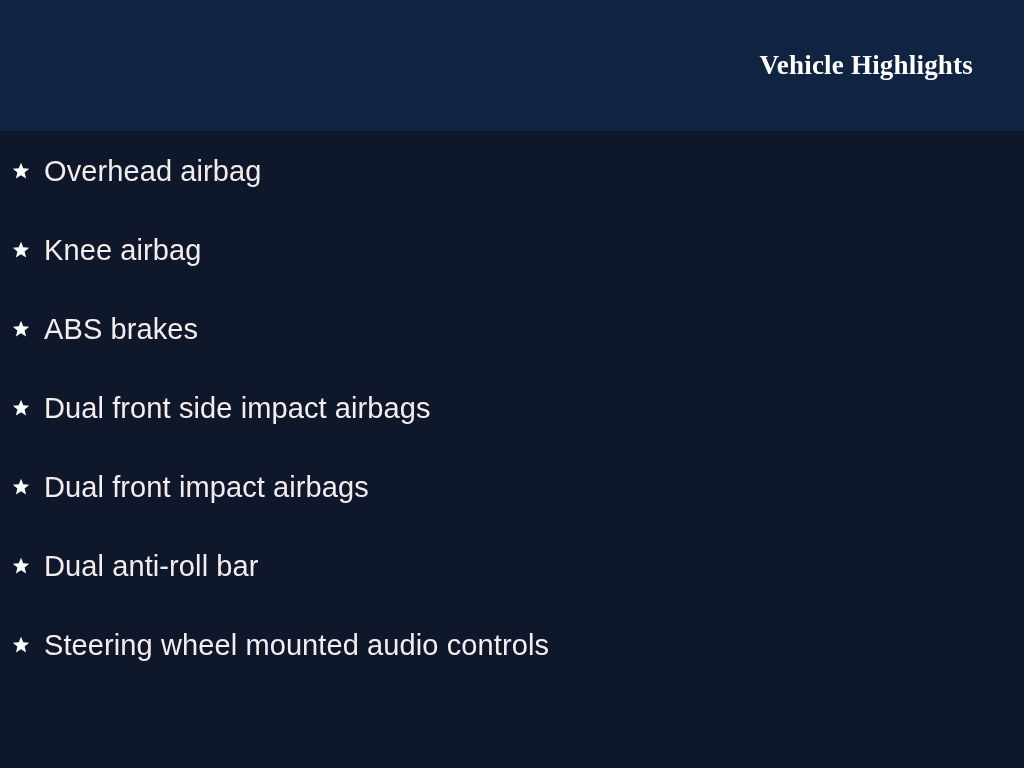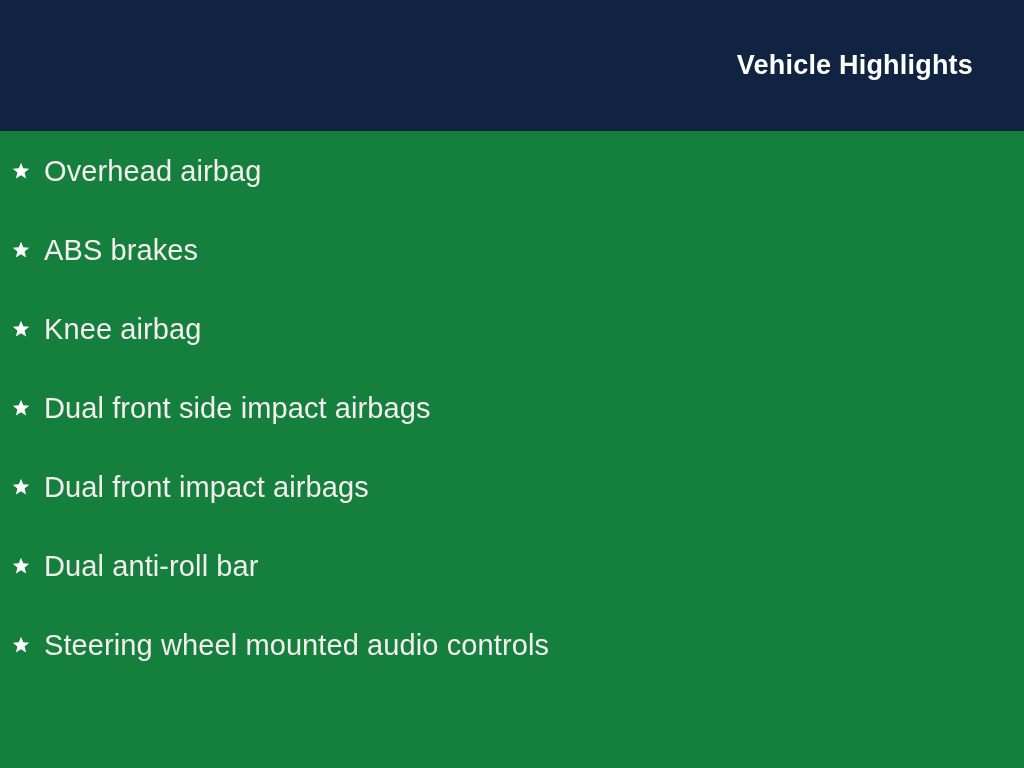--- a/index.html
+++ b/index.html
@@ -31,6 +31,7 @@
     justify-content: flex-end;
     box-sizing: border-box;
     padding-right: 51px;
+    font-family: Liberation Serif, serif;
   }
   .slide-title {
     color: #ffffff;

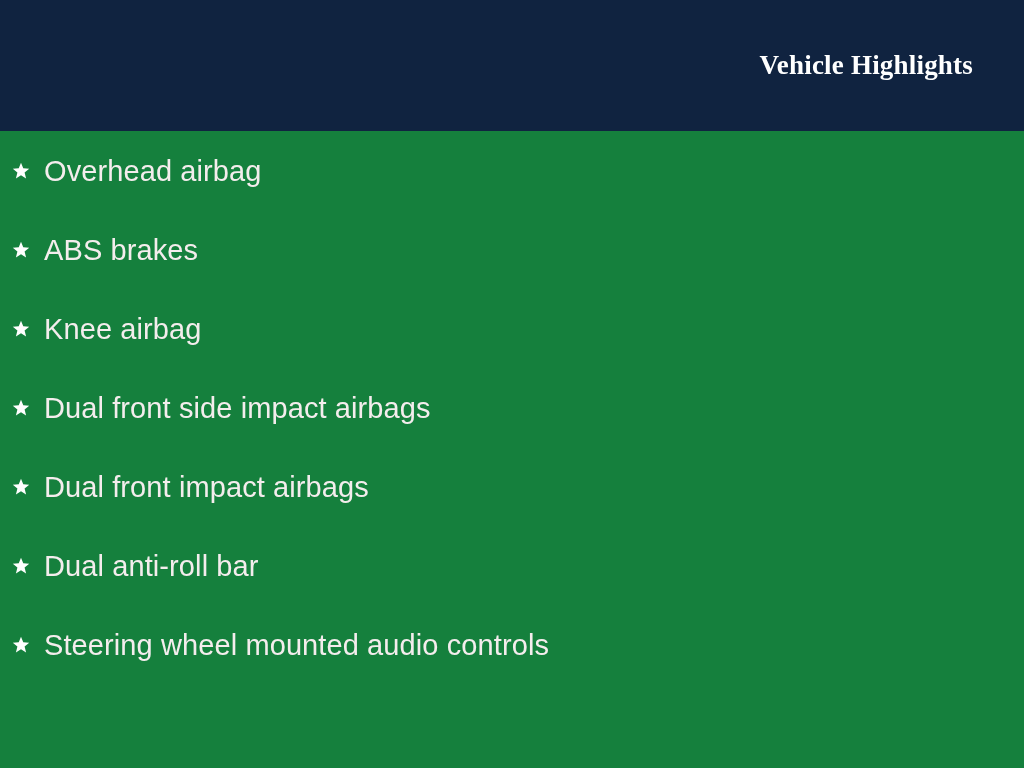--- a/index.html
+++ b/index.html
@@ -43,7 +43,7 @@
   }
   .slide-body {
     flex: 1 1 auto;
-    background: #15803d;
+    background: #0f172a;
     box-sizing: border-box;
     padding: 0;
     position: relative;

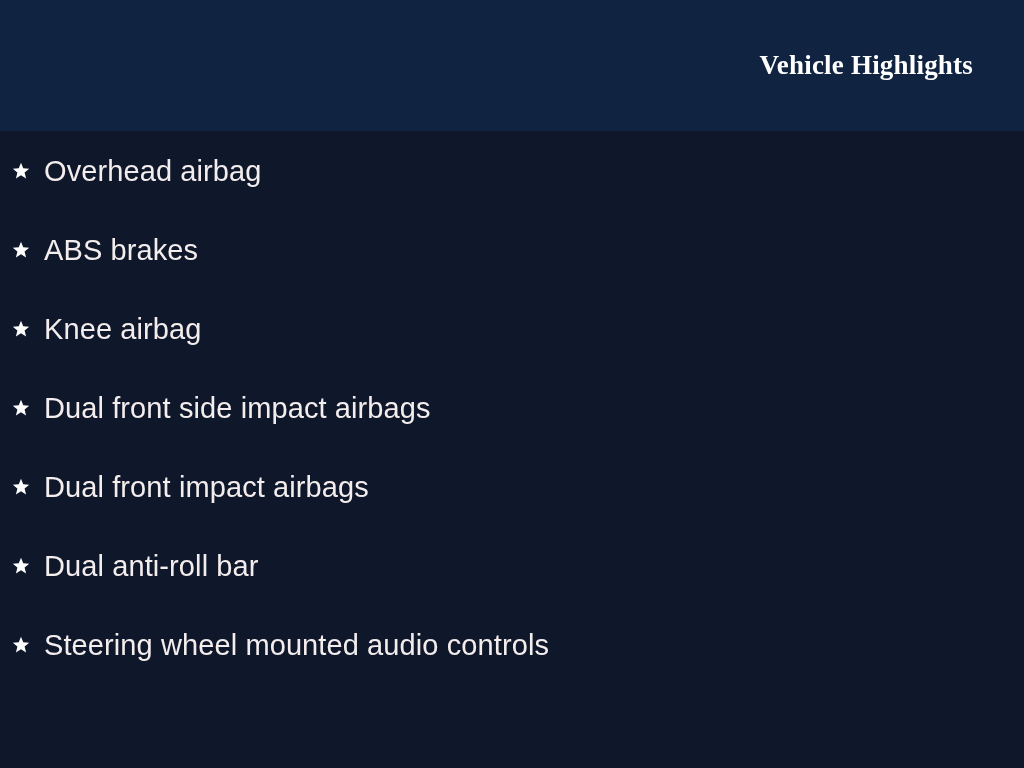--- a/index.html
+++ b/index.html
@@ -112,7 +112,7 @@
             <polygon points="9,0.8 11.25,6.35 17.2,6.75 12.6,10.6 14.1,16.4 9,13.2 3.9,16.4 5.4,10.6 0.8,6.75 6.75,6.35" fill="#ffffff"></polygon>
           </svg>
         </span>
-        <span class="highlight-label">ABS brakes</span>
+        <span class="highlight-label">Knee airbag</span>
       </li>
 
       <li class="highlight-item">
@@ -121,7 +121,7 @@
             <polygon points="9,0.8 11.25,6.35 17.2,6.75 12.6,10.6 14.1,16.4 9,13.2 3.9,16.4 5.4,10.6 0.8,6.75 6.75,6.35" fill="#ffffff"></polygon>
           </svg>
         </span>
-        <span class="highlight-label">Knee airbag</span>
+        <span class="highlight-label">ABS brakes</span>
       </li>
 
       <li class="highlight-item">

